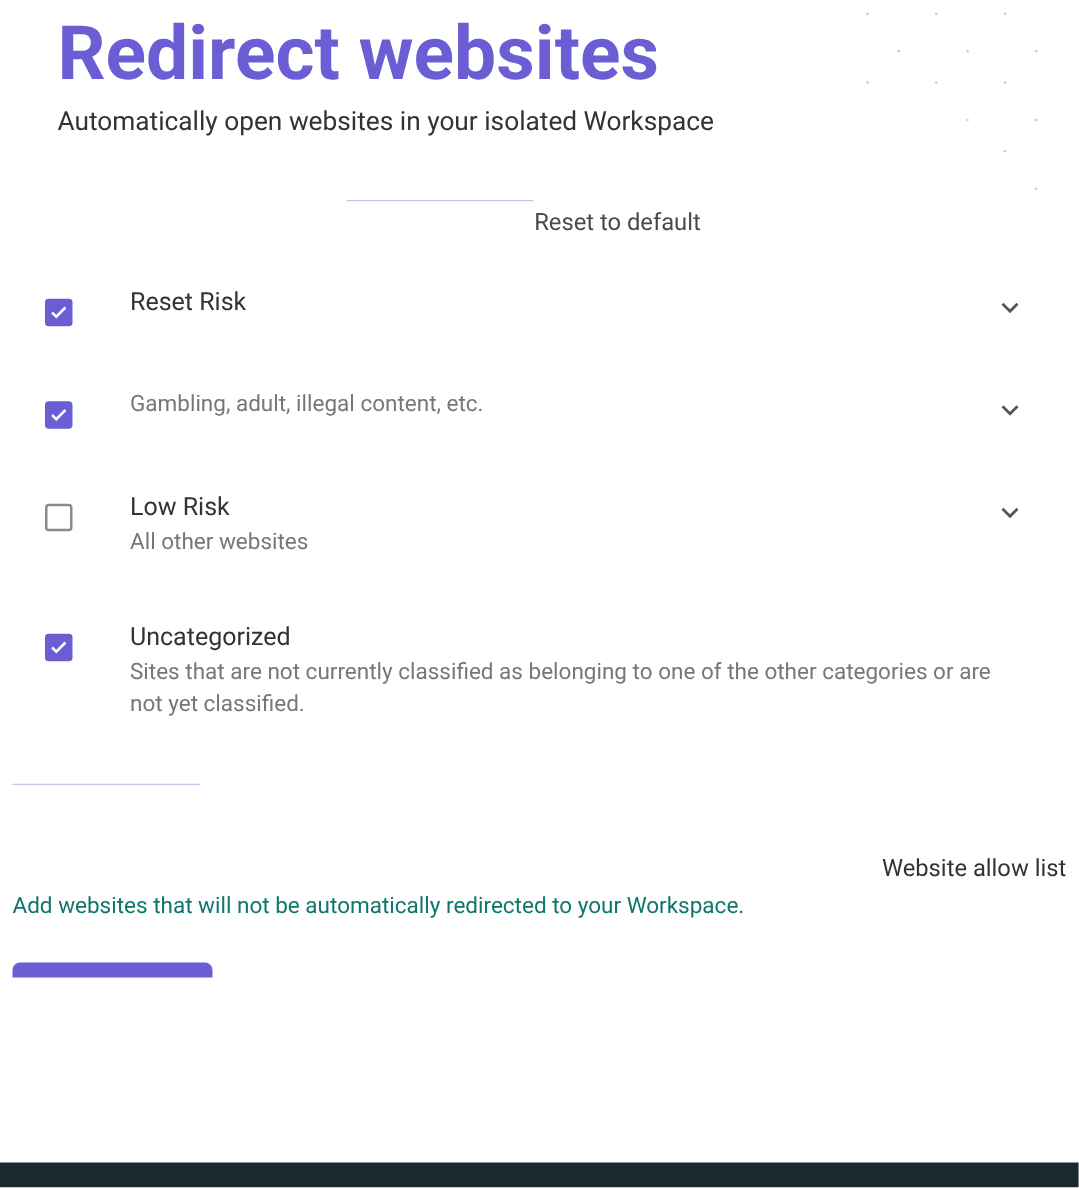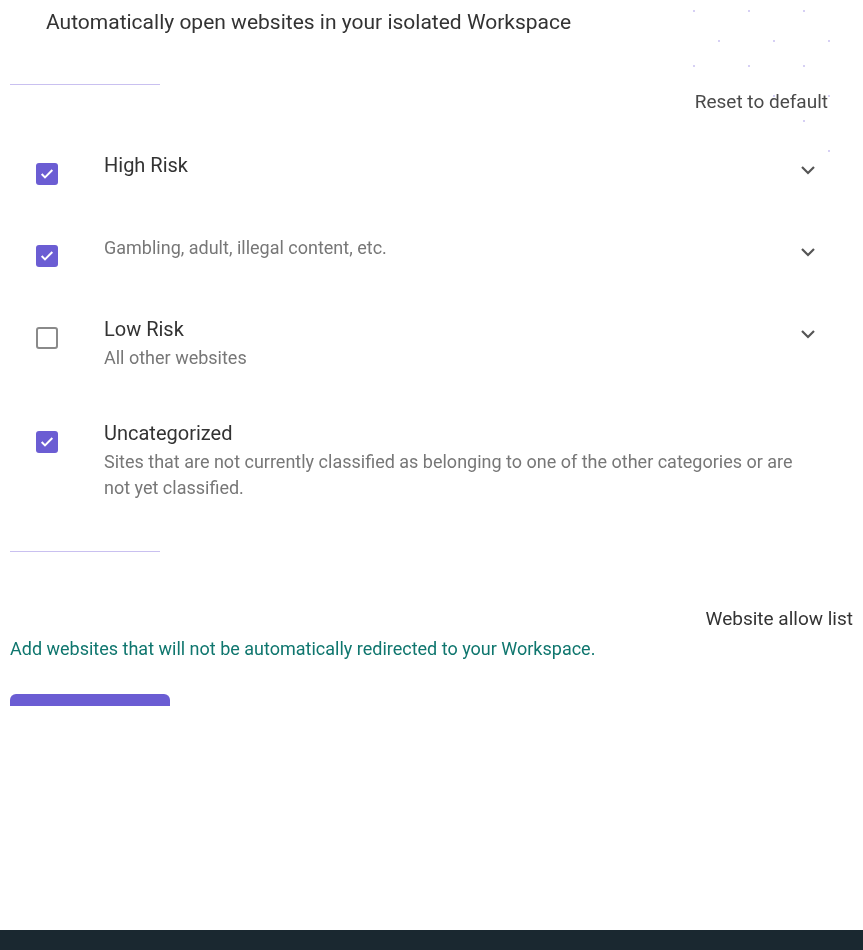--- a/index.html
+++ b/index.html
@@ -193,6 +193,7 @@
 </div>
 
 <div class="container">
+  <h1 class="page-title">Redirect websites</h1>
   <p class="page-subtitle">Automatically open websites in your isolated Workspace</p>
 
   <div class="actions-row">

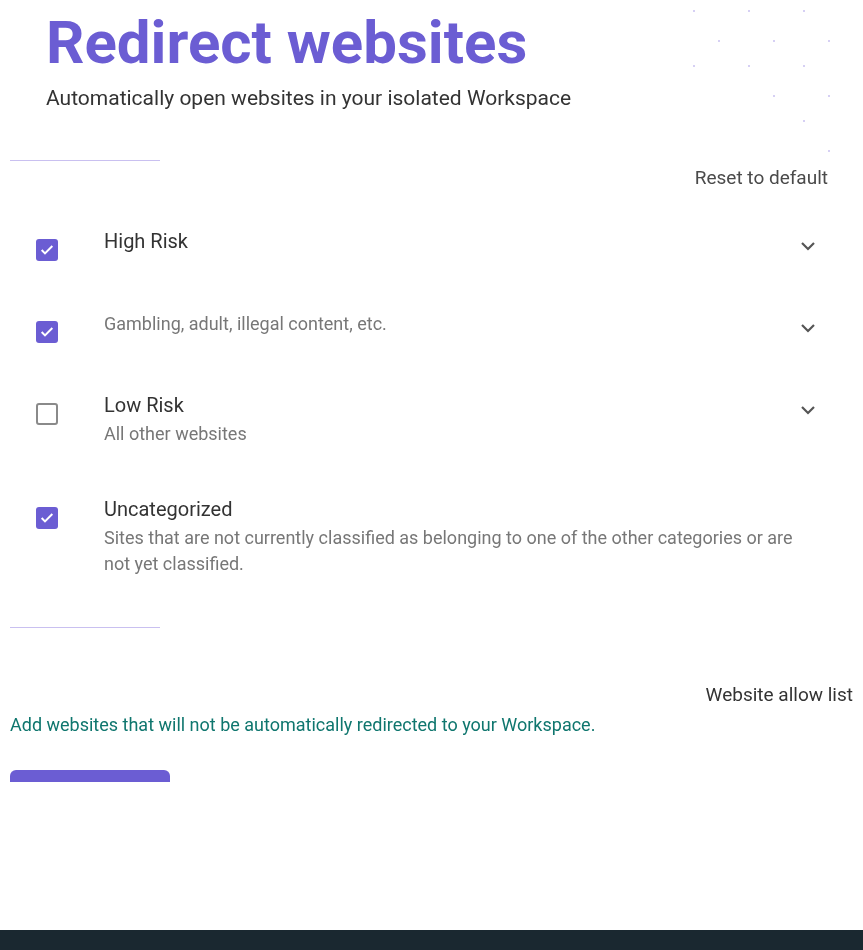--- a/index.html
+++ b/index.html
@@ -34,7 +34,7 @@
     }
     .actions-row {
       display: flex;
-      justify-content: space-between;
+      justify-content: center;
       align-items: flex-start;
       margin-bottom: 40px;
     }

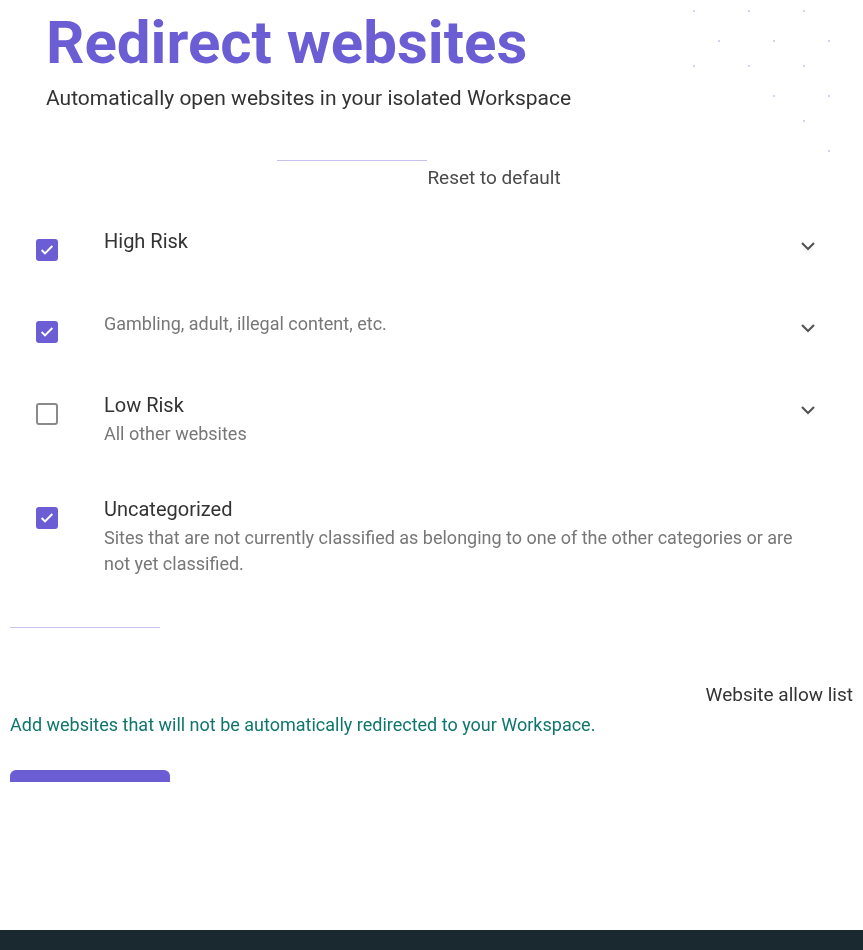--- a/index.html
+++ b/index.html
@@ -209,7 +209,7 @@
           </svg>
         </div>
         <div class="cat-text">
-          <div class="cat-title">High Risk</div>
+          <div class="cat-title">Reset Risk</div>
         </div>
         <div class="chevron">
           <svg viewBox="0 0 16 10">

